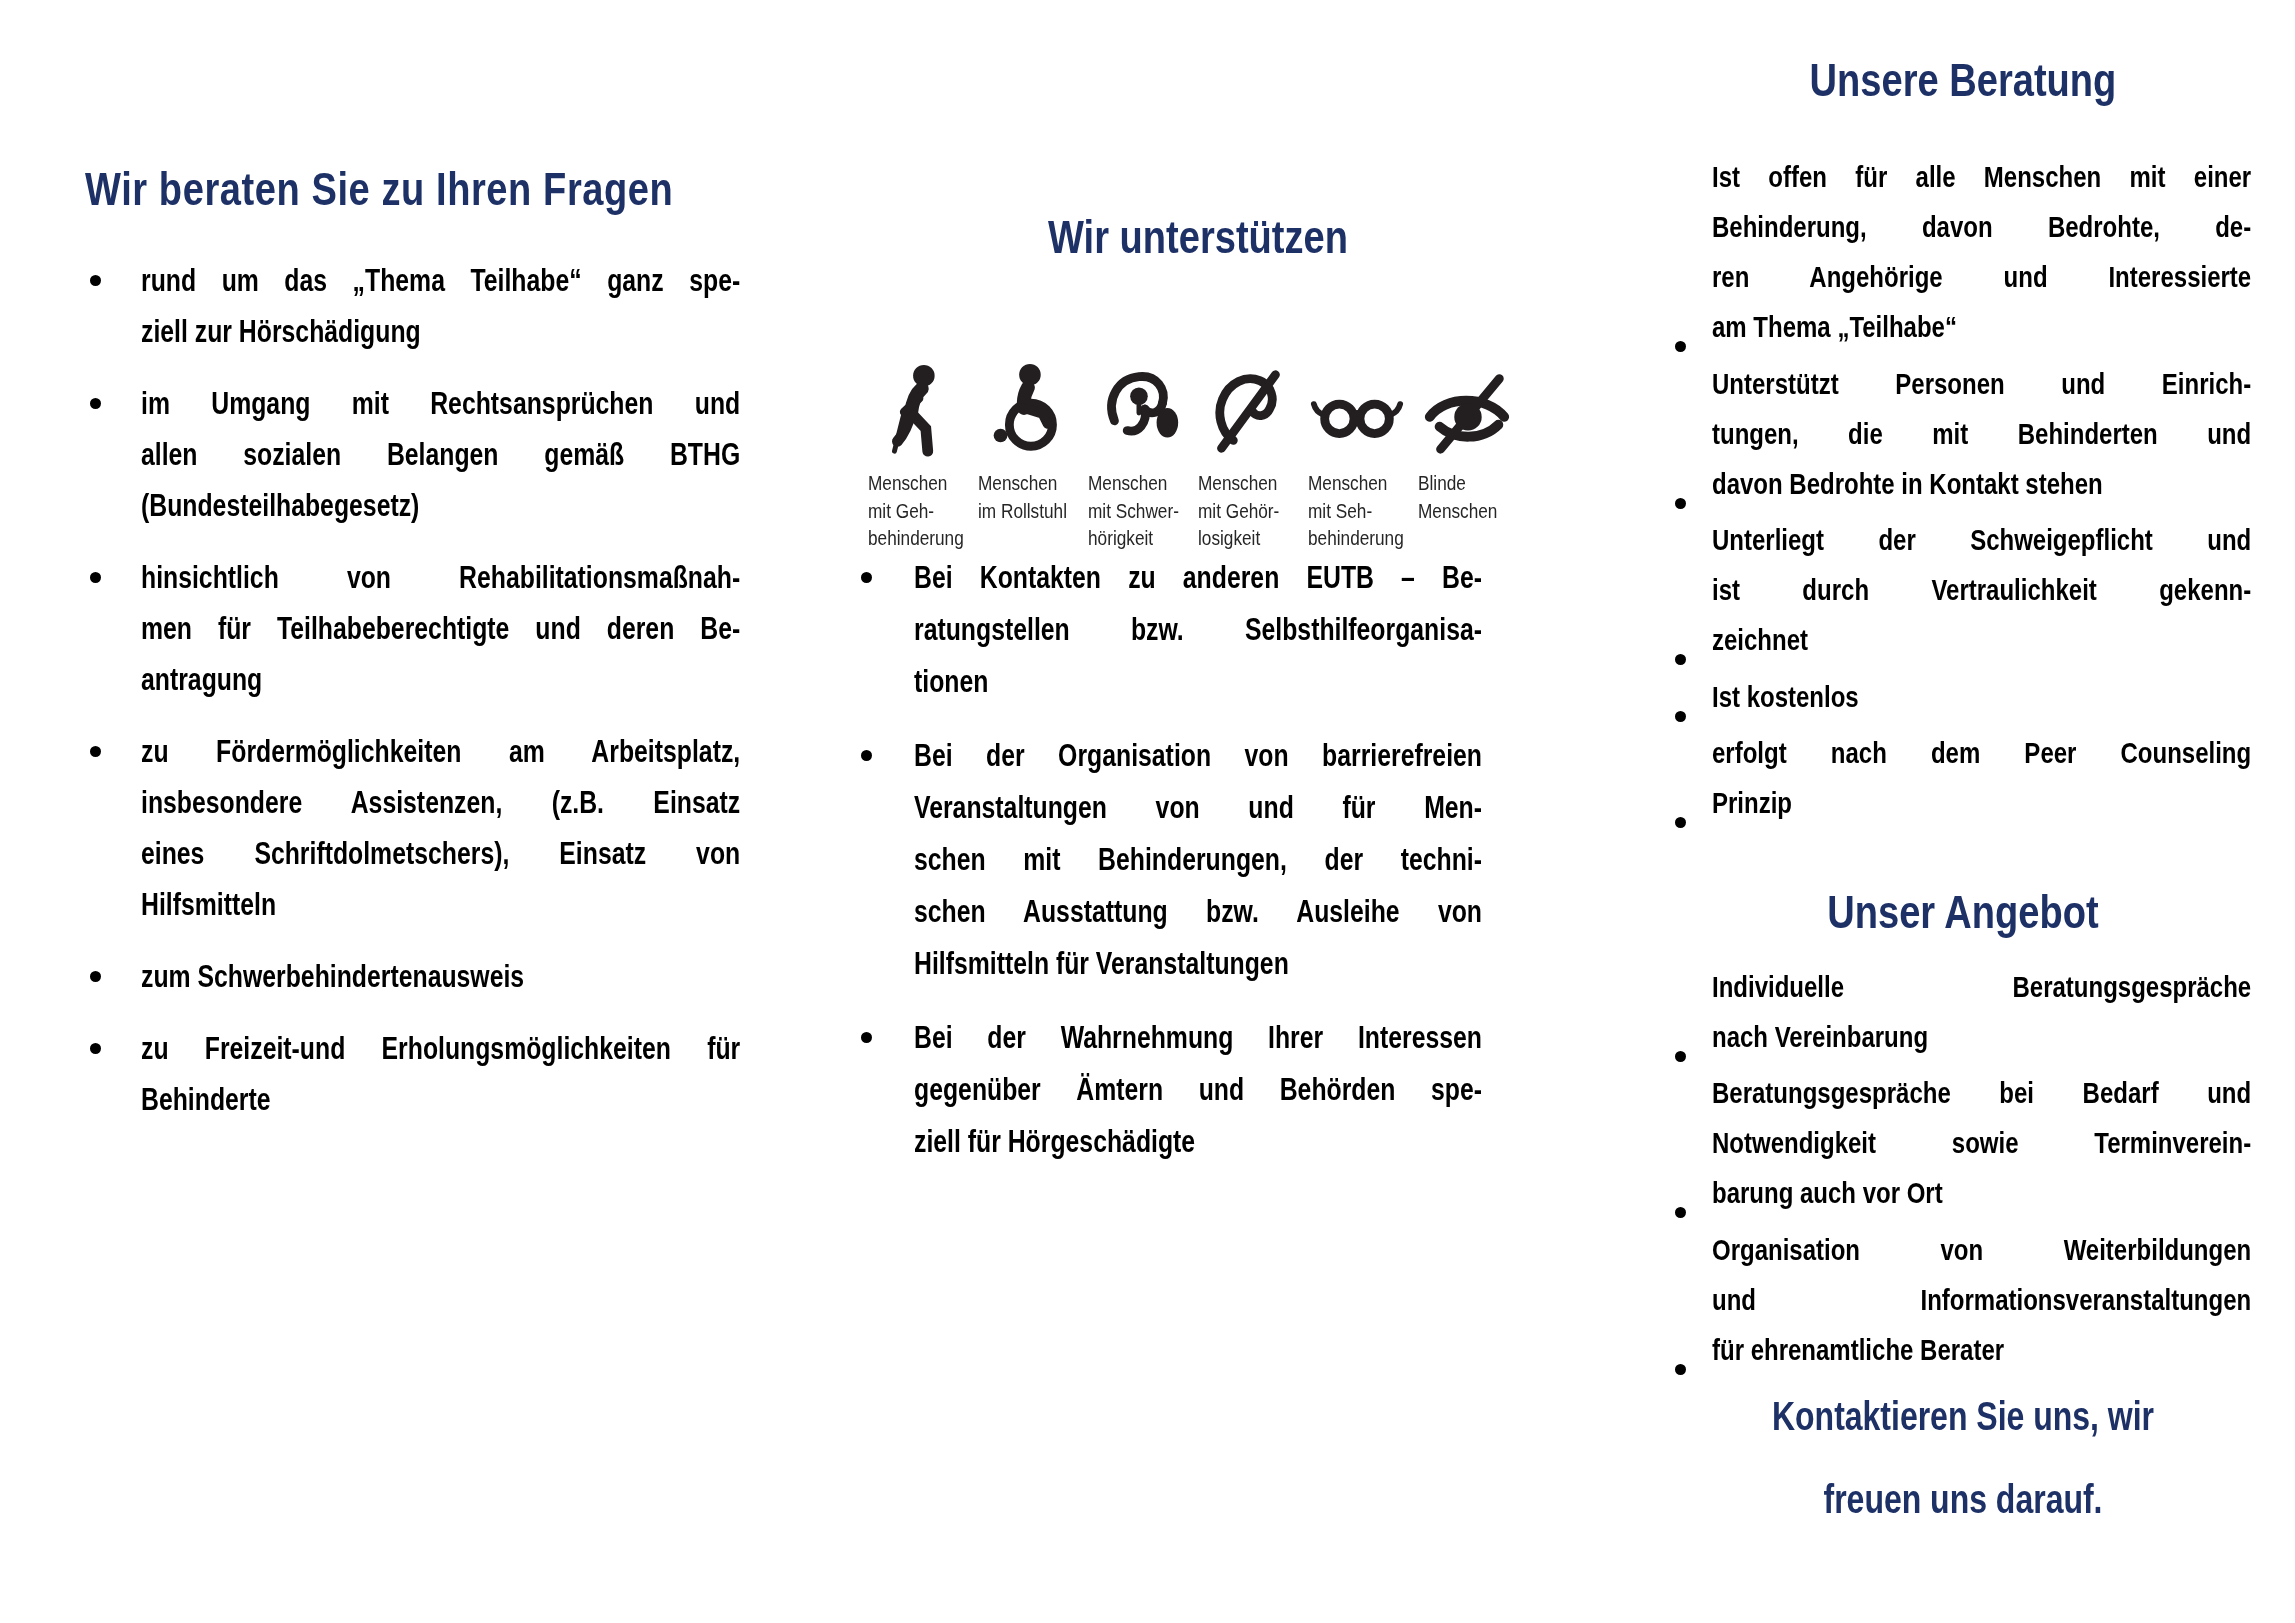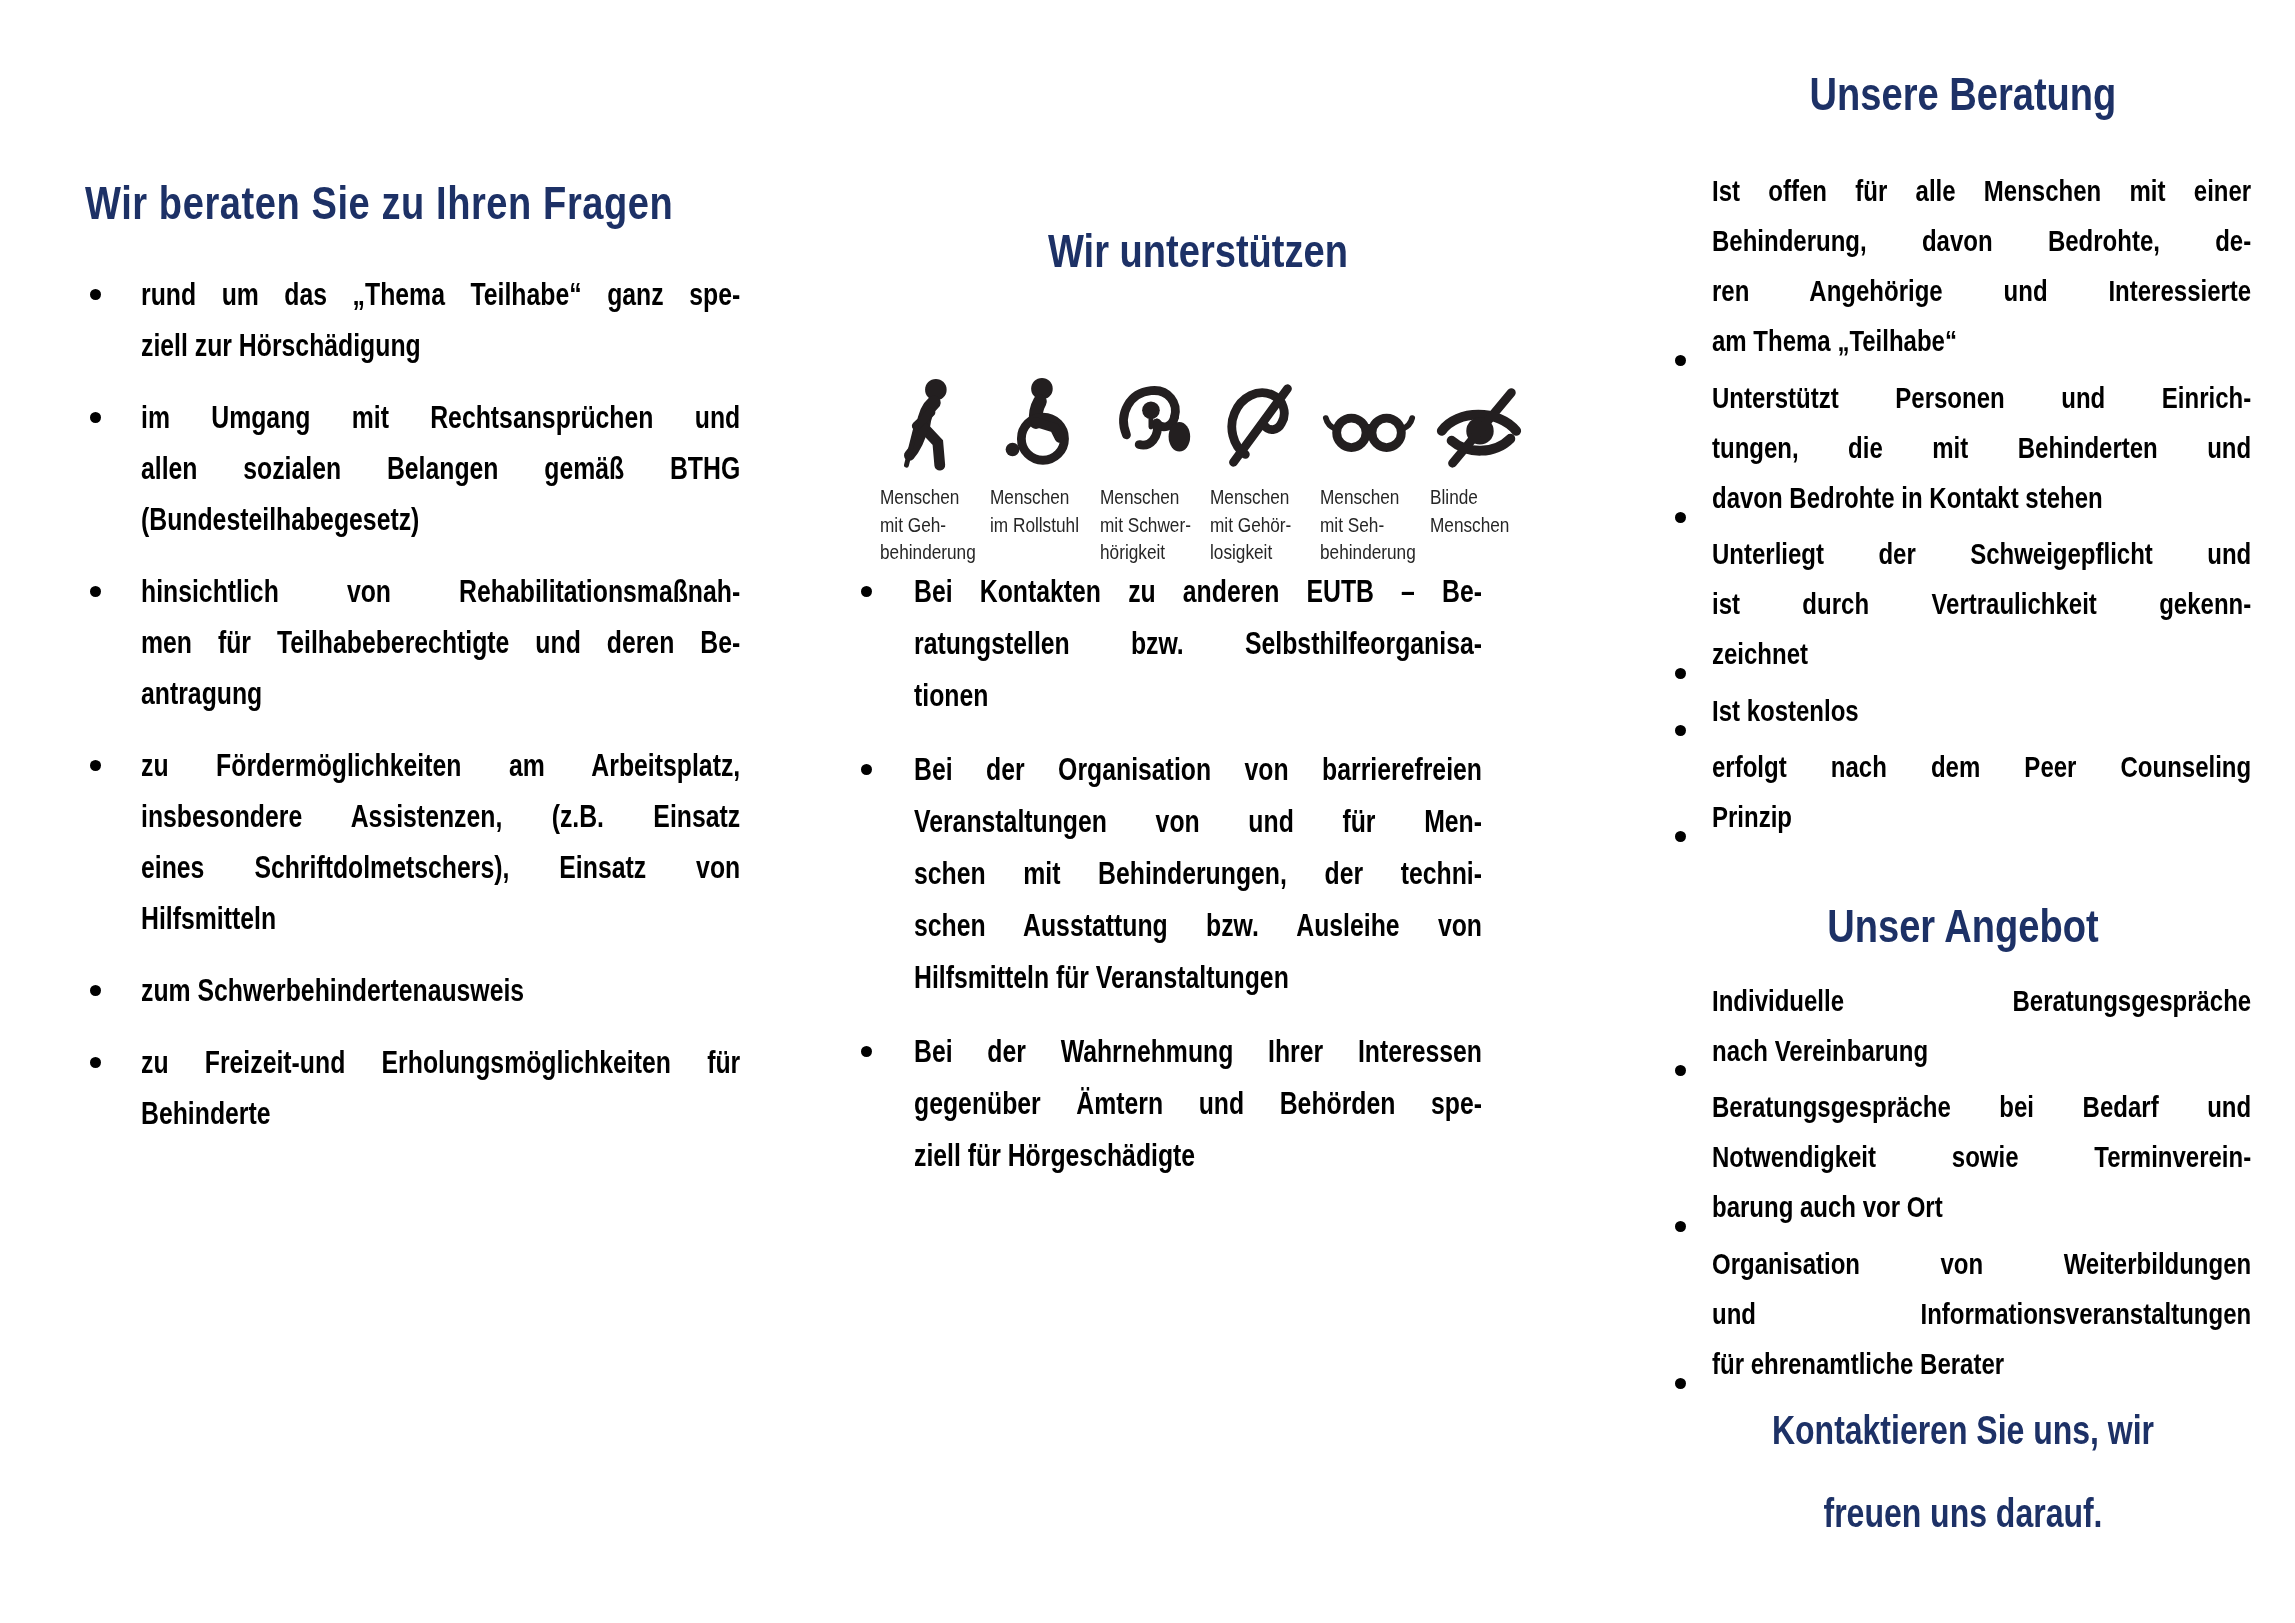--- a/index.html
+++ b/index.html
@@ -16,7 +16,7 @@
     overflow: hidden;
     color: #000;
   }
-  .col { position: absolute; margin-top: 14px; }
+  .col { position: absolute; }
   .col-left   { left: 85px;  top: 164px; width: 661px; --lw: 749px; --sx: 0.80; }
   .col-middle { left: 856px; top: 211px; width: 684px; --lw: 710px; --sx: 0.80; }
   .col-right  { left: 1670px; top: 54px;  width: 586px;  --lw: 674px; --sx: 0.80; }

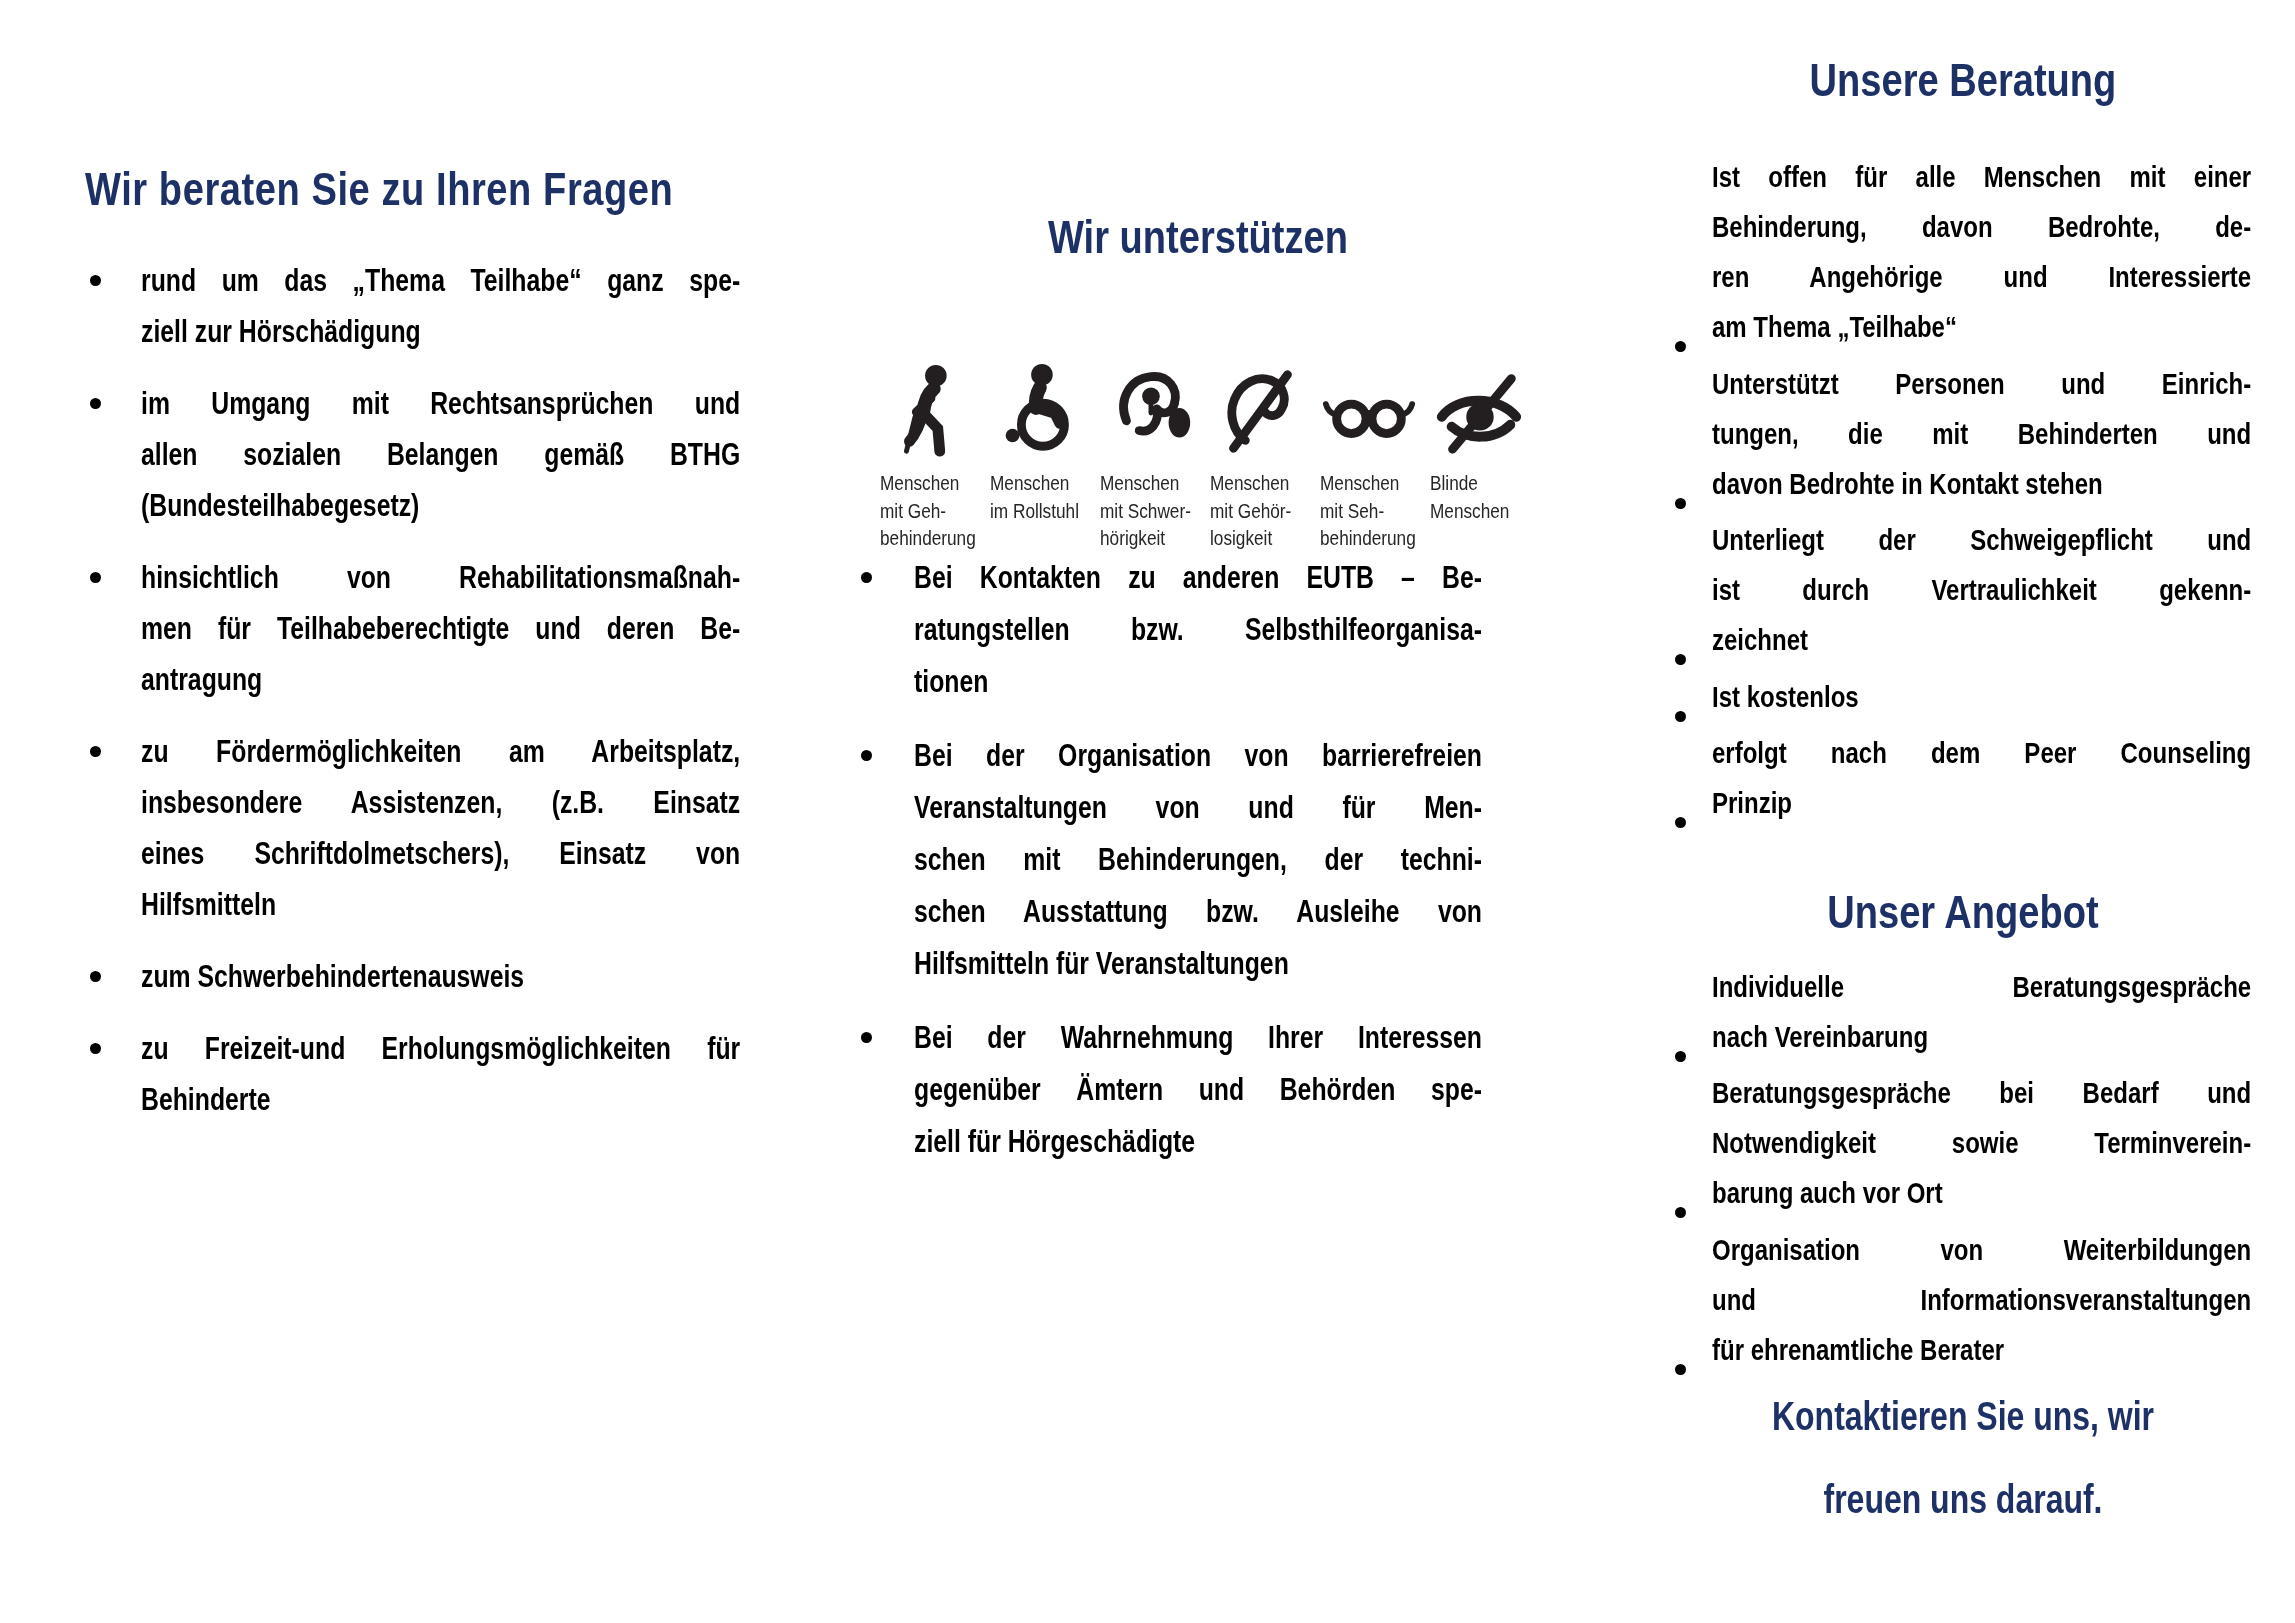--- a/index.html
+++ b/index.html
@@ -92,7 +92,7 @@
 
   .icons-row {
     display: flex;
-    justify-content: flex-end;
+    justify-content: center;
     width: 684px;
     margin: 0;
   }

